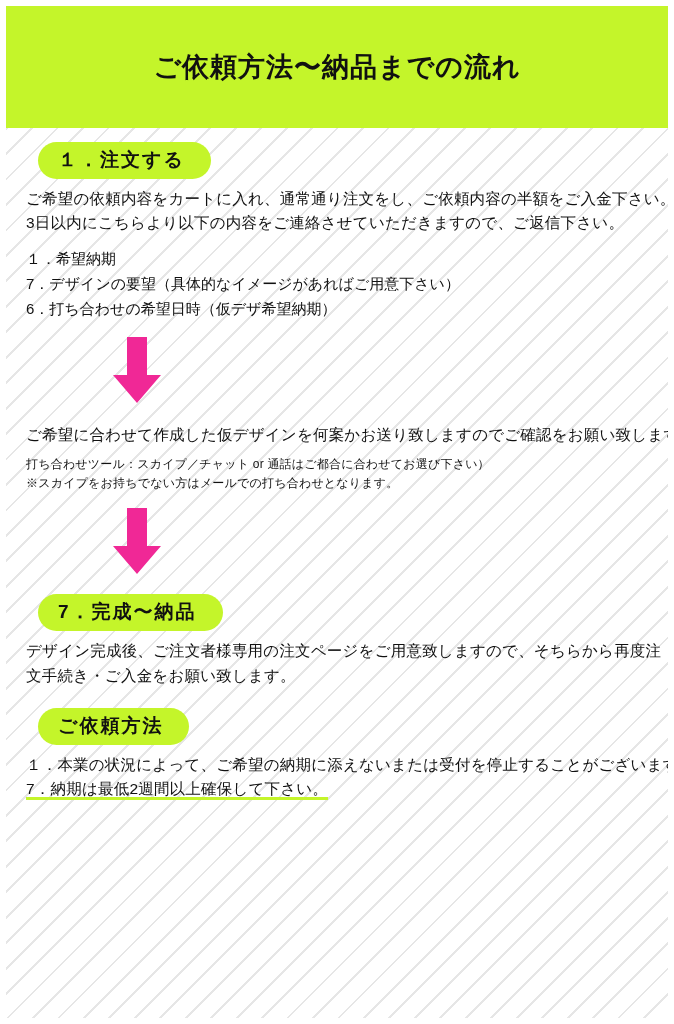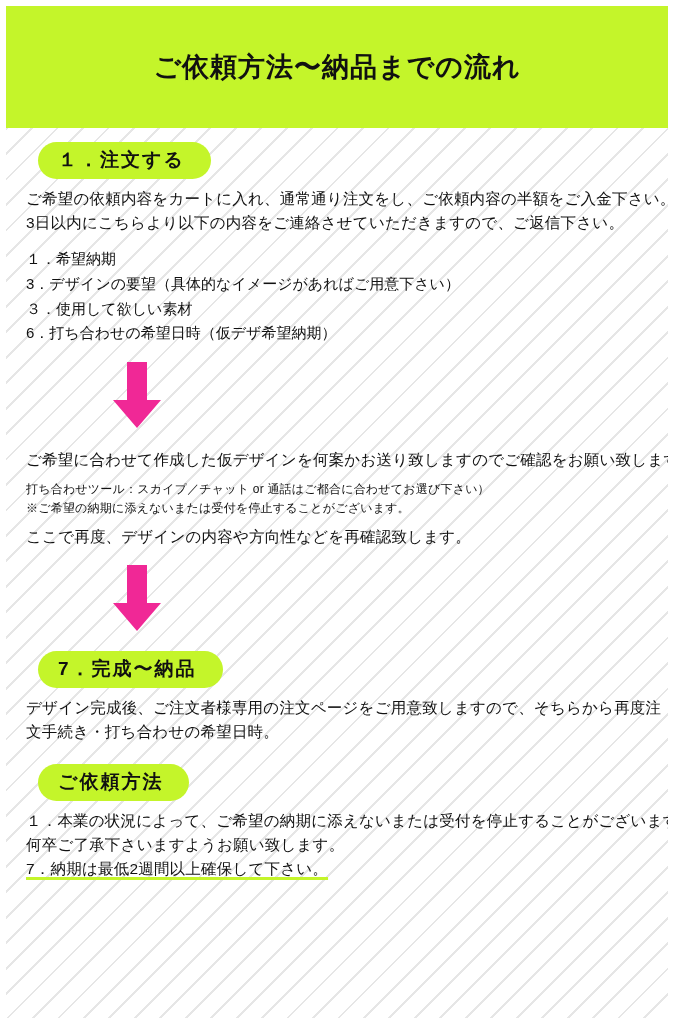--- a/index.html
+++ b/index.html
@@ -126,7 +126,7 @@
       </div>
       <div class="list">
         <div>１．希望納期</div>
-        <div>3．デザインの要望（具体的なイメージがあればご用意下さい）</div>
+        <div>7．デザインの要望（具体的なイメージがあればご用意下さい）</div>
         <div>３．使用して欲しい素材</div>
         <div>6．打ち合わせの希望日時（仮デザ希望納期）</div>
       </div>

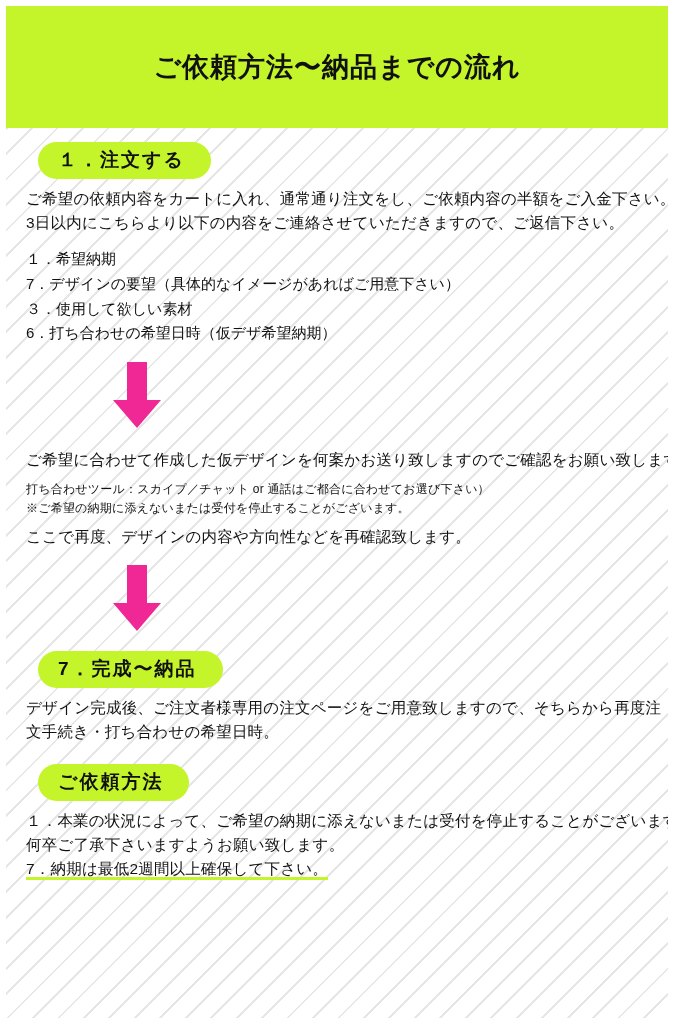--- a/index.html
+++ b/index.html
@@ -127,7 +127,6 @@
       <div class="list">
         <div>１．希望納期</div>
         <div>7．デザインの要望（具体的なイメージがあればご用意下さい）</div>
-        <div>３．使用して欲しい素材</div>
         <div>6．打ち合わせの希望日時（仮デザ希望納期）</div>
       </div>
     </div>

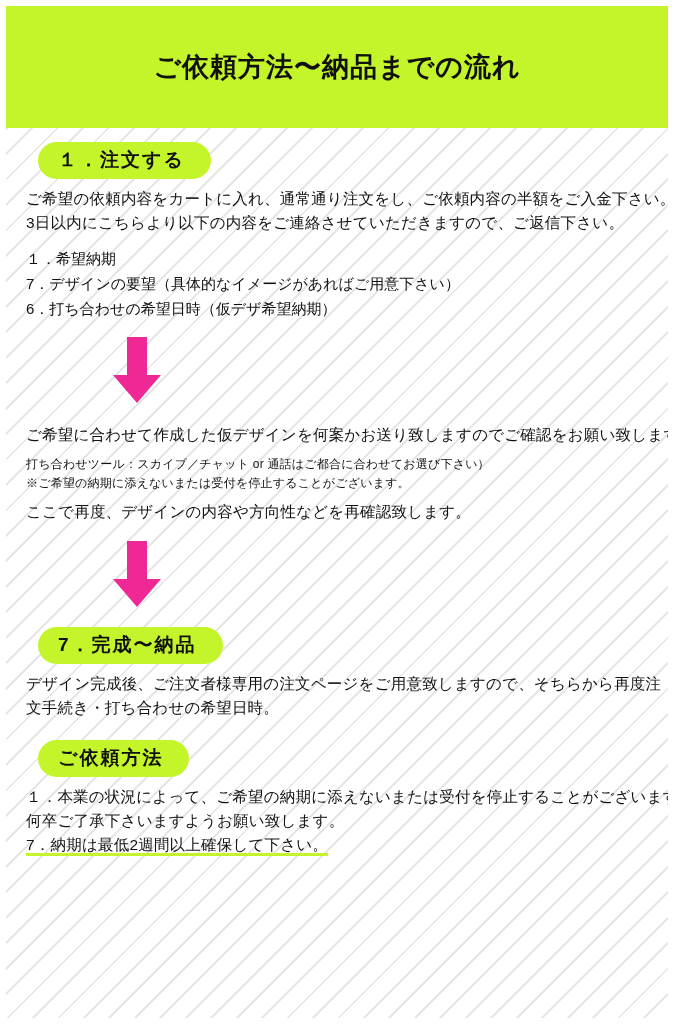--- a/index.html
+++ b/index.html
@@ -143,7 +143,7 @@
       </div>
       <div class="body-text small">
         <div class="line">打ち合わせツール：スカイプ／チャット or 通話はご都合に合わせてお選び下さい）</div>
-        <div class="line">※ご希望の納期に添えないまたは受付を停止することがございます。</div>
+        <div class="line">※スカイプをお持ちでない方はメールでの打ち合わせとなります。</div>
       </div>
       <div class="body-text">
         <div class="line">ここで再度、デザインの内容や方向性などを再確認致します。</div>

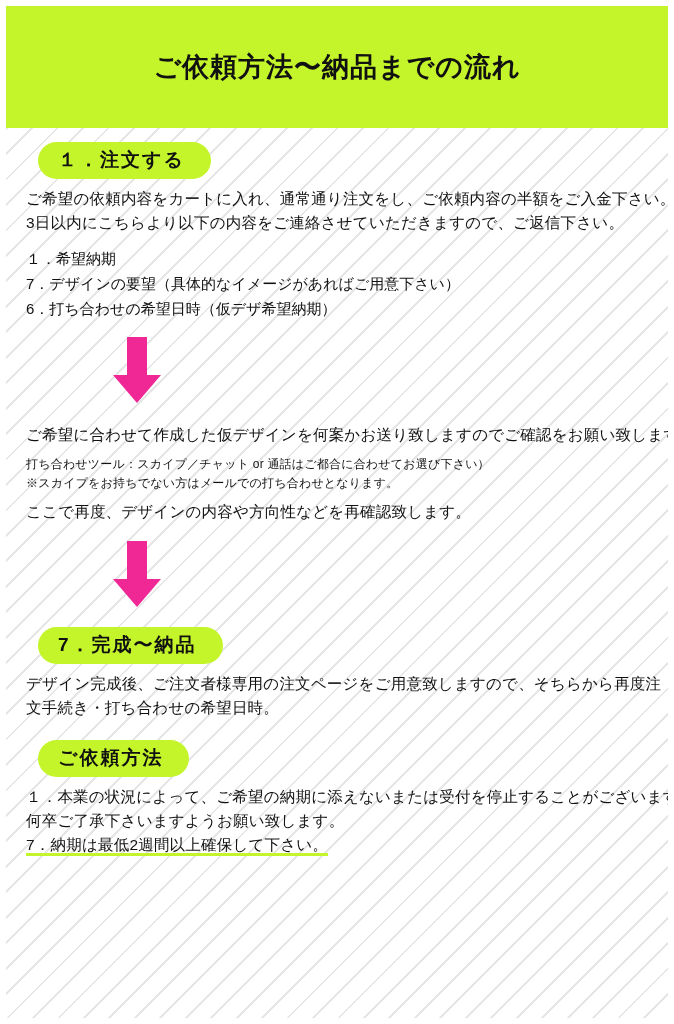--- a/index.html
+++ b/index.html
@@ -146,7 +146,6 @@
         <div class="line">※スカイプをお持ちでない方はメールでの打ち合わせとなります。</div>
       </div>
       <div class="body-text">
-        <div class="line">ここで再度、デザインの内容や方向性などを再確認致します。</div>
       </div>
     </div>
 

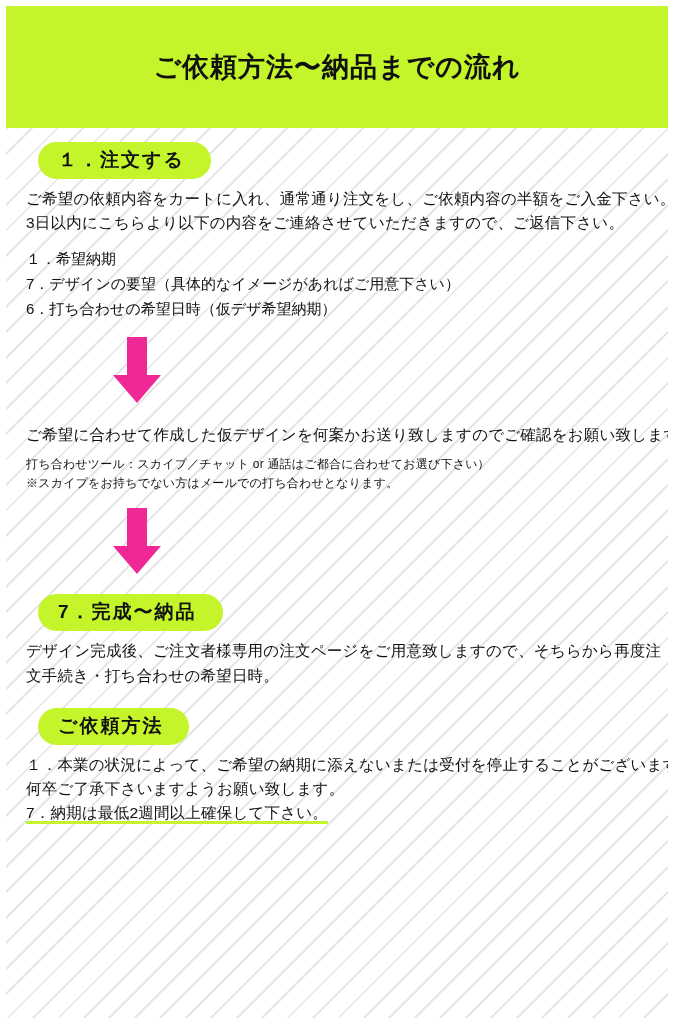--- a/index.html
+++ b/index.html
@@ -159,7 +159,7 @@
       <div class="pill">7．完成〜納品</div>
       <div class="body-text">
         <div class="line">デザイン完成後、ご注文者様専用の注文ページをご用意致しますので、そちらから再度注</div>
-        <div class="line">文手続き・打ち合わせの希望日時。</div>
+        <div class="line">文手続き・ご入金をお願い致します。</div>
       </div>
     </div>
 

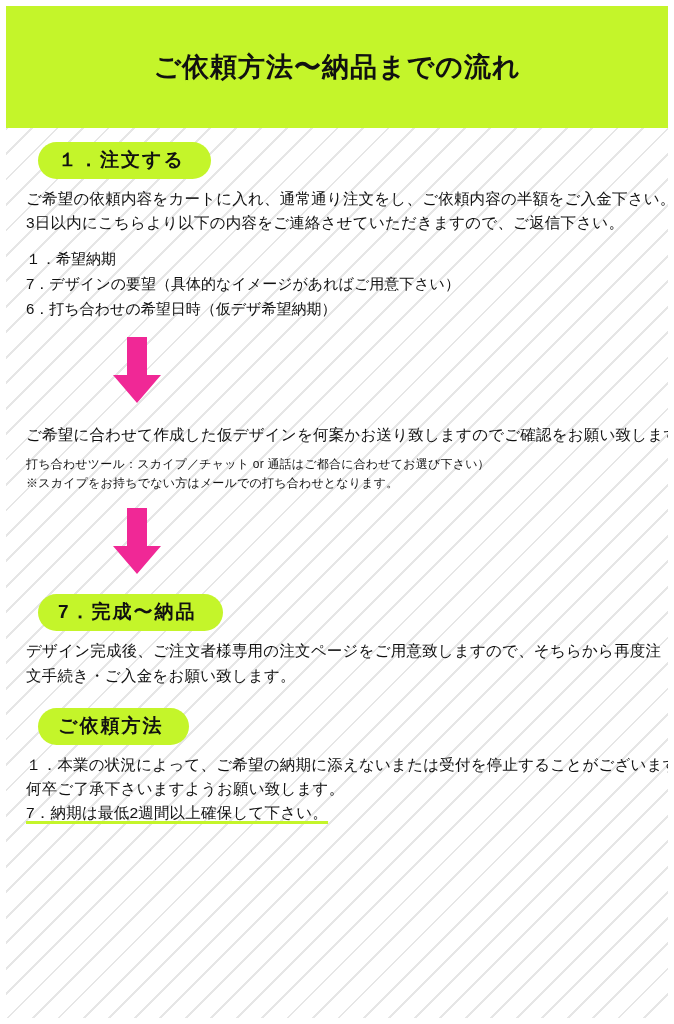--- a/index.html
+++ b/index.html
@@ -167,7 +167,6 @@
       <div class="pill">ご依頼方法</div>
       <div class="body-text">
         <div class="line">１．本業の状況によって、ご希望の納期に添えないまたは受付を停止することがございます。</div>
-        <div class="line">何卒ご了承下さいますようお願い致します。</div>
         <div class="line note-underline">7．納期は最低2週間以上確保して下さい。</div>
       </div>
     </div>

